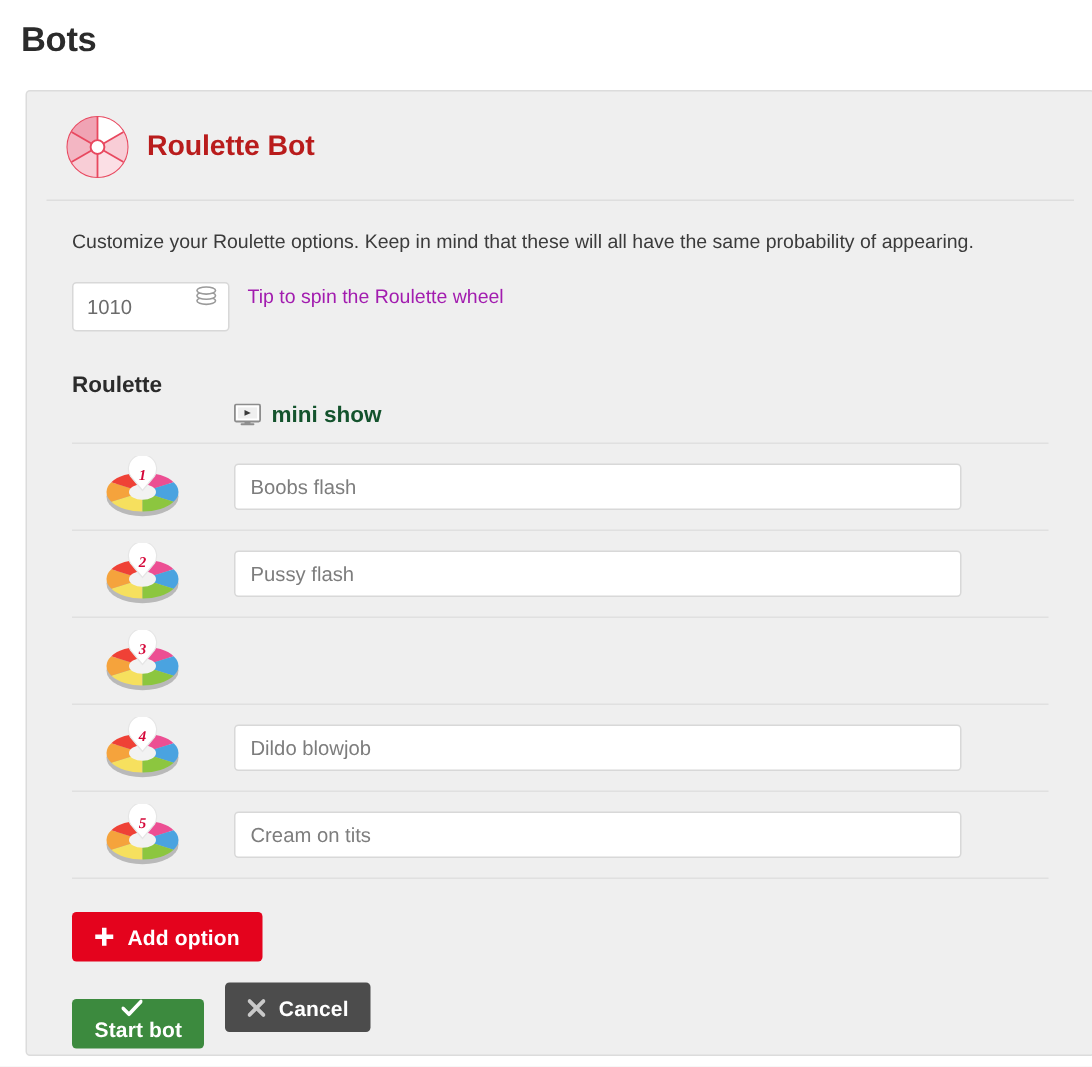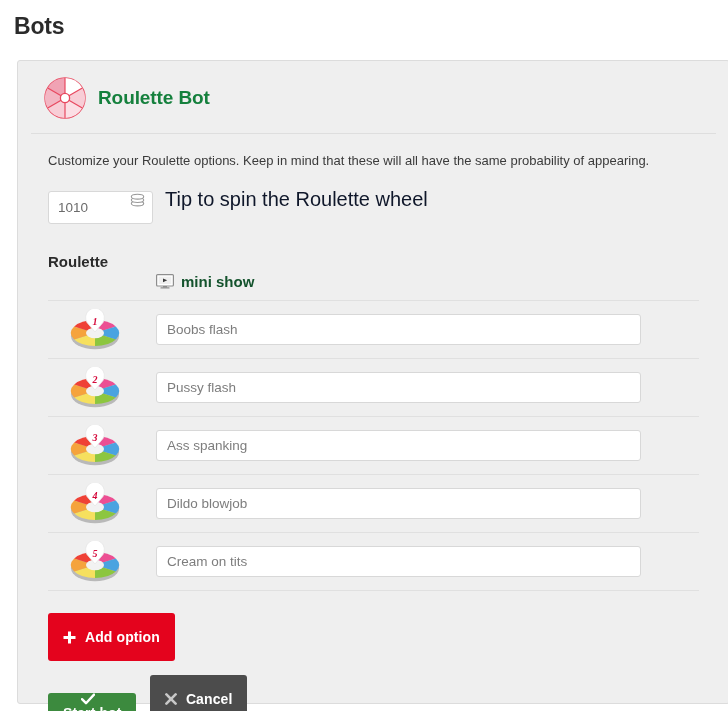--- a/index.html
+++ b/index.html
@@ -51,7 +51,7 @@
   .bot-title {
     font-size: 19px;
     font-weight: bold;
-    color: #15803d;
+    color: #b91c1c;
     margin-left: 12px;
     letter-spacing: -0.1px;
   }

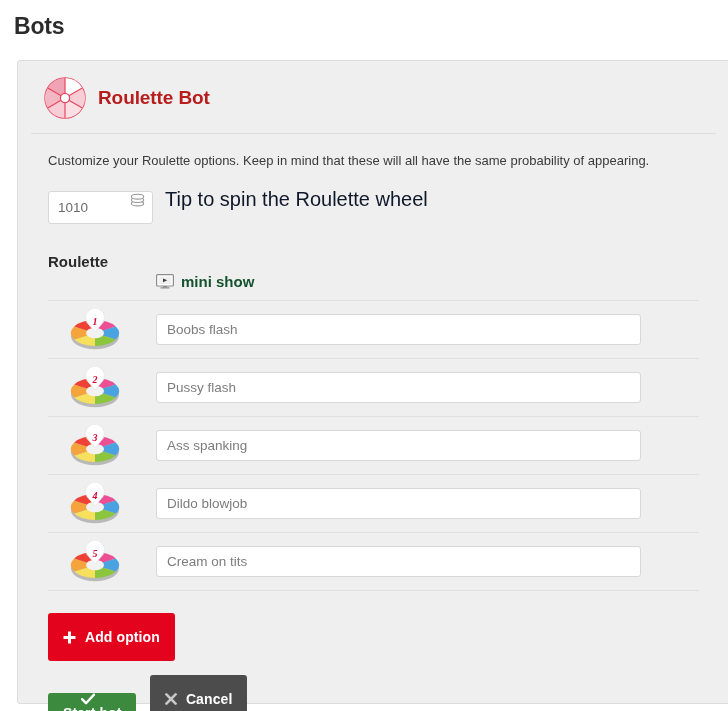--- a/index.html
+++ b/index.html
@@ -104,8 +104,8 @@
     pointer-events: none;
   }
   .tip-label {
-    font-size: 20px;
-    color: #0f172a;
+    font-size: 13px;
+    color: #a21caf;
     margin-left: 12px;
   }
 

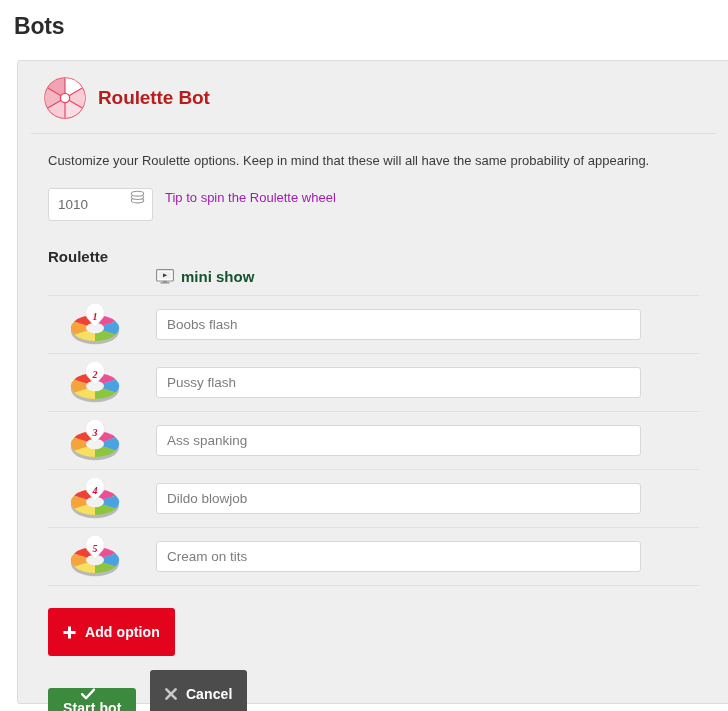--- a/index.html
+++ b/index.html
@@ -330,7 +330,6 @@
             <text x="29" y="13.5" text-anchor="middle" dominant-baseline="middle" fill="#d5083a" font-size="10" font-weight="bold" font-style="italic" font-family="&quot;Liberation Serif&quot;, serif">3</text>
           </svg>
         </div>
-        <input type="text" class="option-input" placeholder="Ass spanking" value="Ass spanking" style="">
       </div>
       <div class="option-row">
         <div class="row-wheel-cell">

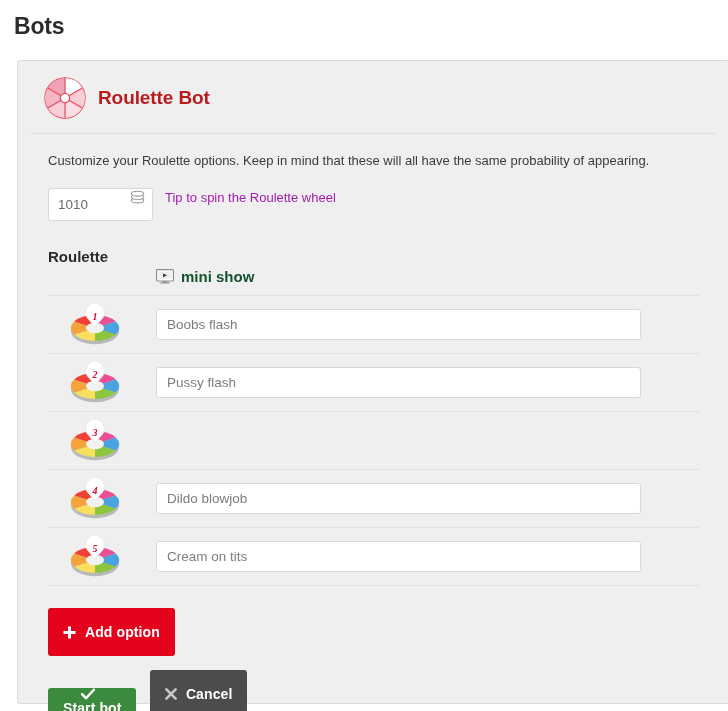--- a/index.html
+++ b/index.html
@@ -190,7 +190,7 @@
     font-size: 14px;
     font-weight: bold;
     padding: 0 15px;
-    height: 48px;
+    height: 33px;
     cursor: pointer;
     letter-spacing: 0.1px;
   }

